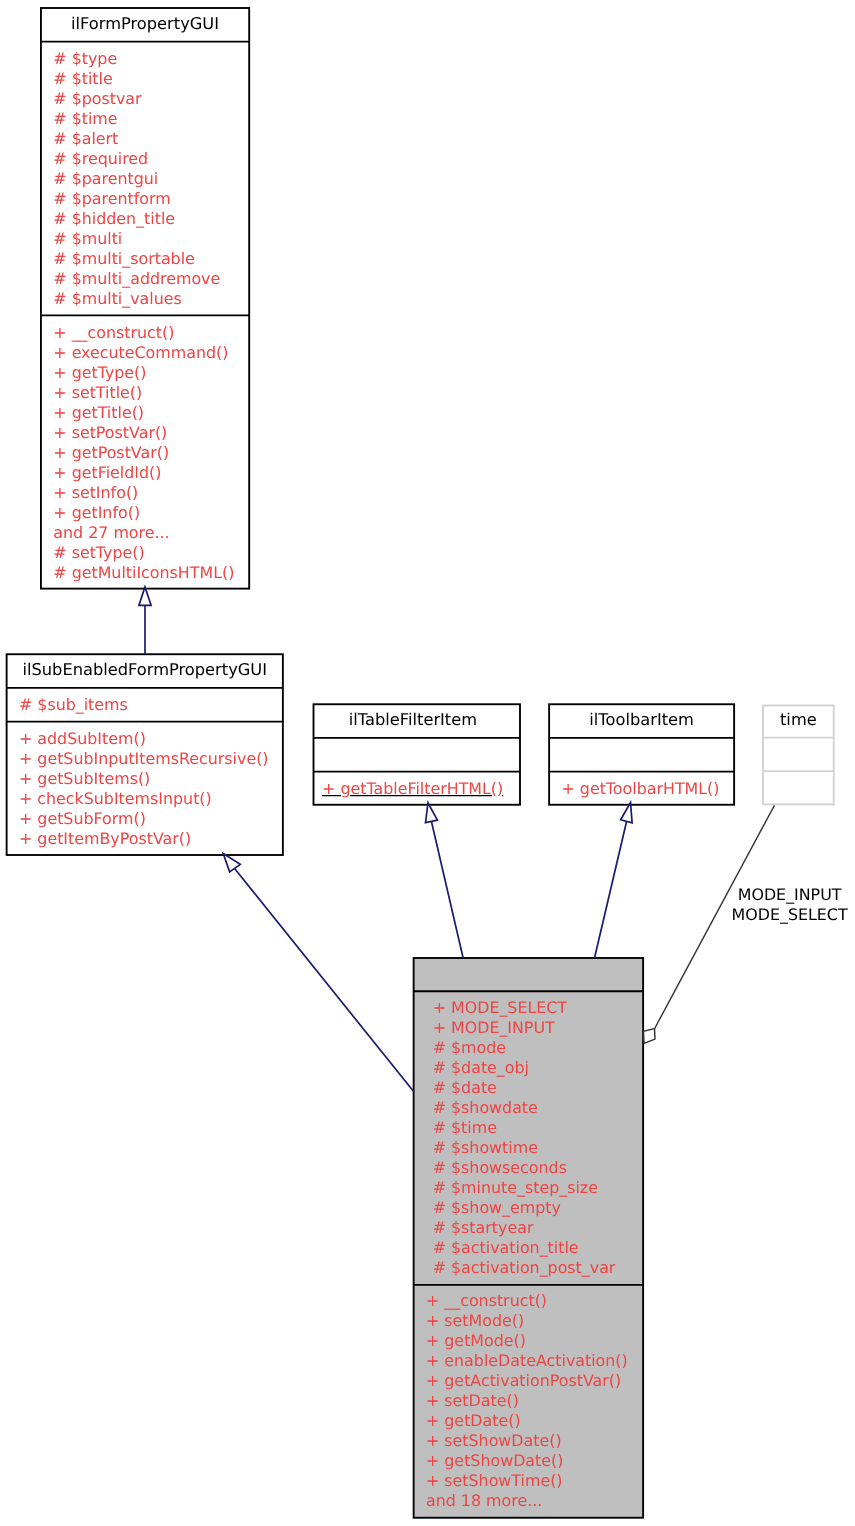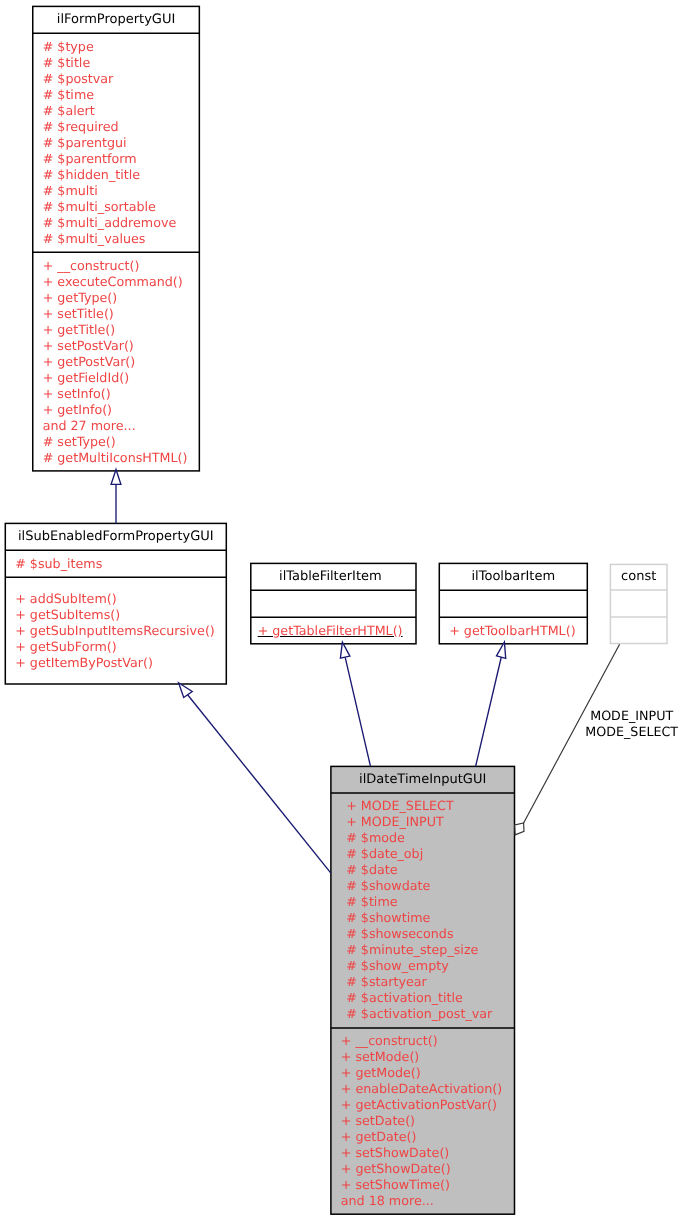--- a/index.html
+++ b/index.html
@@ -136,7 +136,7 @@
     </div>
     <div class="node" style="left:609.65px;top:563.65px;width:58.10px;height:80.60px;">
       <div class="sect title-sect" style="left:0px;width:58.10px;top:1.50px;height:24.20px;">
-        <div class="title">const</div>
+        <div class="title">time</div>
       </div>
       <div class="sect attr-sect" style="left:0px;width:58.10px;top:27.20px;height:25.30px;padding-left:10.65px;">
       </div>

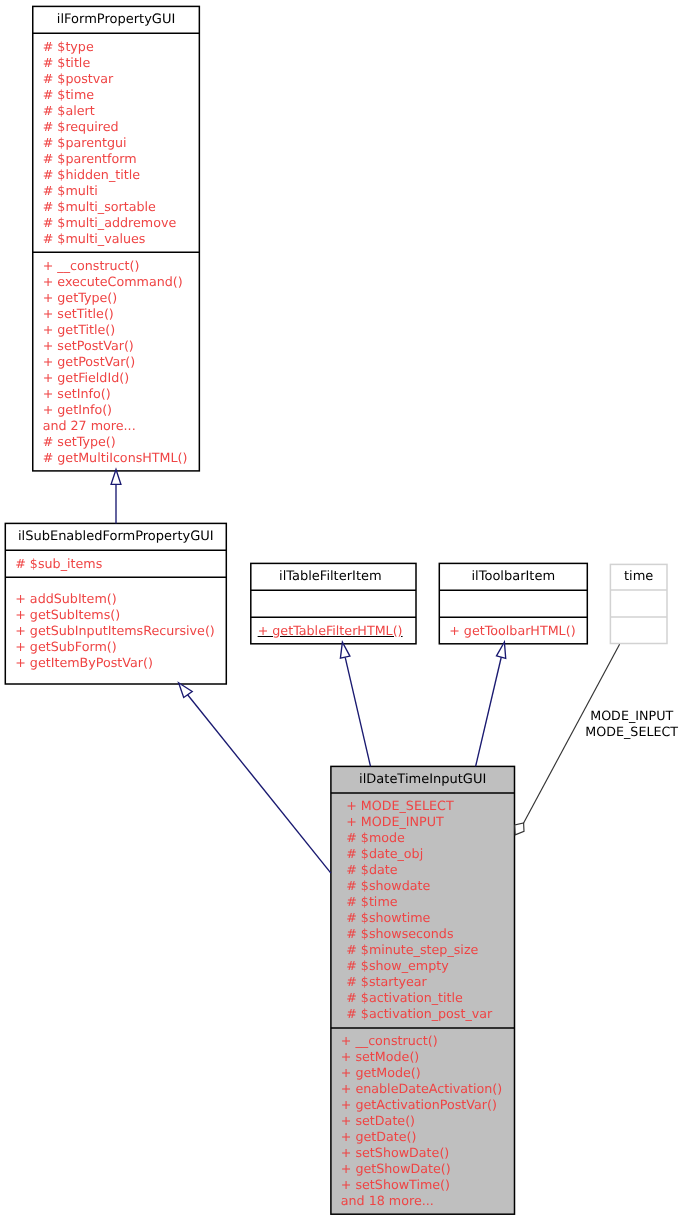--- a/index.html
+++ b/index.html
@@ -108,8 +108,8 @@
       </div>
       <div class="sect op-sect" style="left:0px;width:222.50px;top:55.40px;height:105.20px;padding-left:10.65px;">
         <div class="row">+ addSubItem()</div>
+        <div class="row">+ getSubInputItemsRecursive()</div>
         <div class="row">+ getSubItems()</div>
-        <div class="row">+ getSubInputItemsRecursive()</div>
         <div class="row">+ getSubForm()</div>
         <div class="row">+ getItemByPostVar()</div>
       </div>

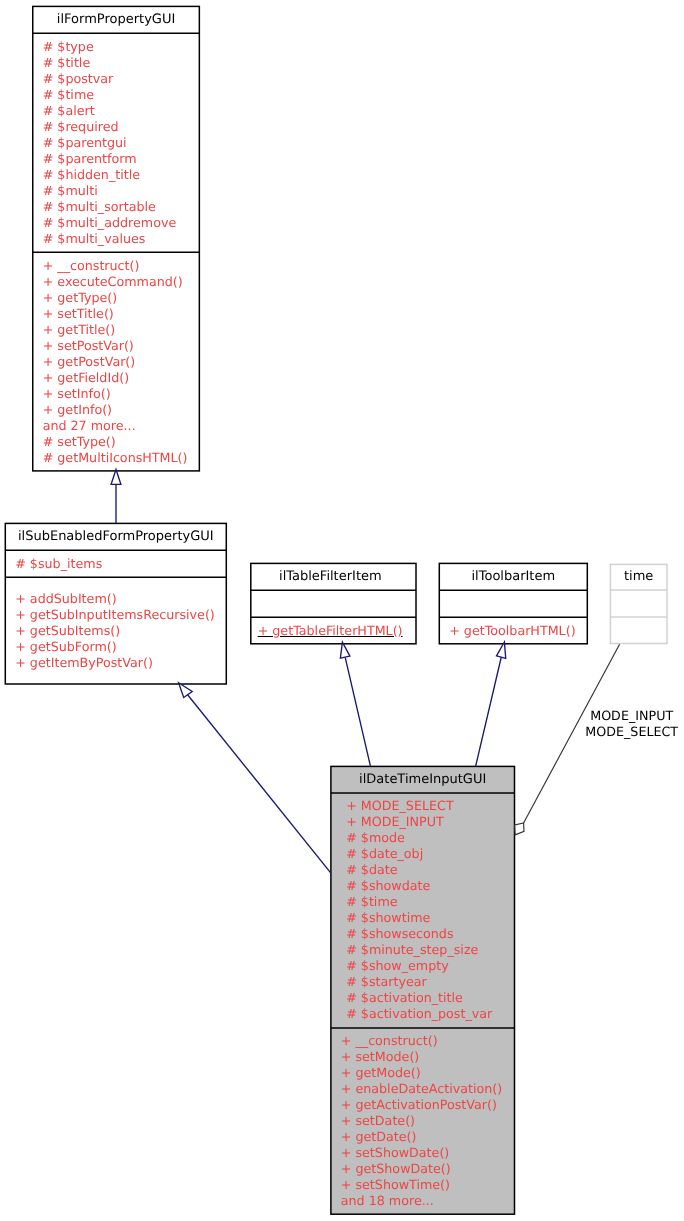--- a/index.html
+++ b/index.html
@@ -110,6 +110,7 @@
         <div class="row">+ addSubItem()</div>
         <div class="row">+ getSubInputItemsRecursive()</div>
         <div class="row">+ getSubItems()</div>
+        <div class="row">+ checkSubItemsInput()</div>
         <div class="row">+ getSubForm()</div>
         <div class="row">+ getItemByPostVar()</div>
       </div>

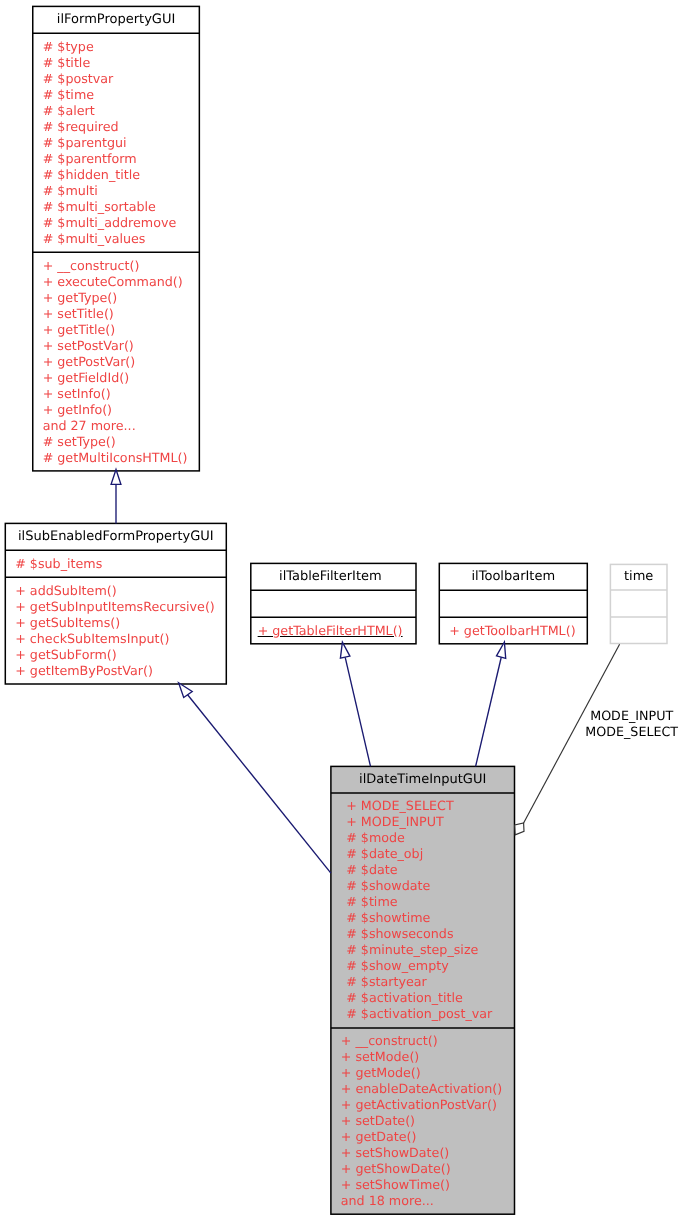--- a/index.html
+++ b/index.html
@@ -145,9 +145,6 @@
       </div>
     </div>
     <div class="node" style="left:330.15px;top:765.65px;width:185.10px;height:449.30px;">
-      <div class="sect title-sect" style="left:0px;width:185.10px;top:1.50px;height:25.10px;">
-        <div class="title">ilDateTimeInputGUI</div>
-      </div>
       <div class="sect attr-sect" style="left:0px;width:185.10px;top:28.10px;height:233.40px;padding-left:16px;">
         <div class="row">+ MODE_SELECT</div>
         <div class="row">+ MODE_INPUT</div>

